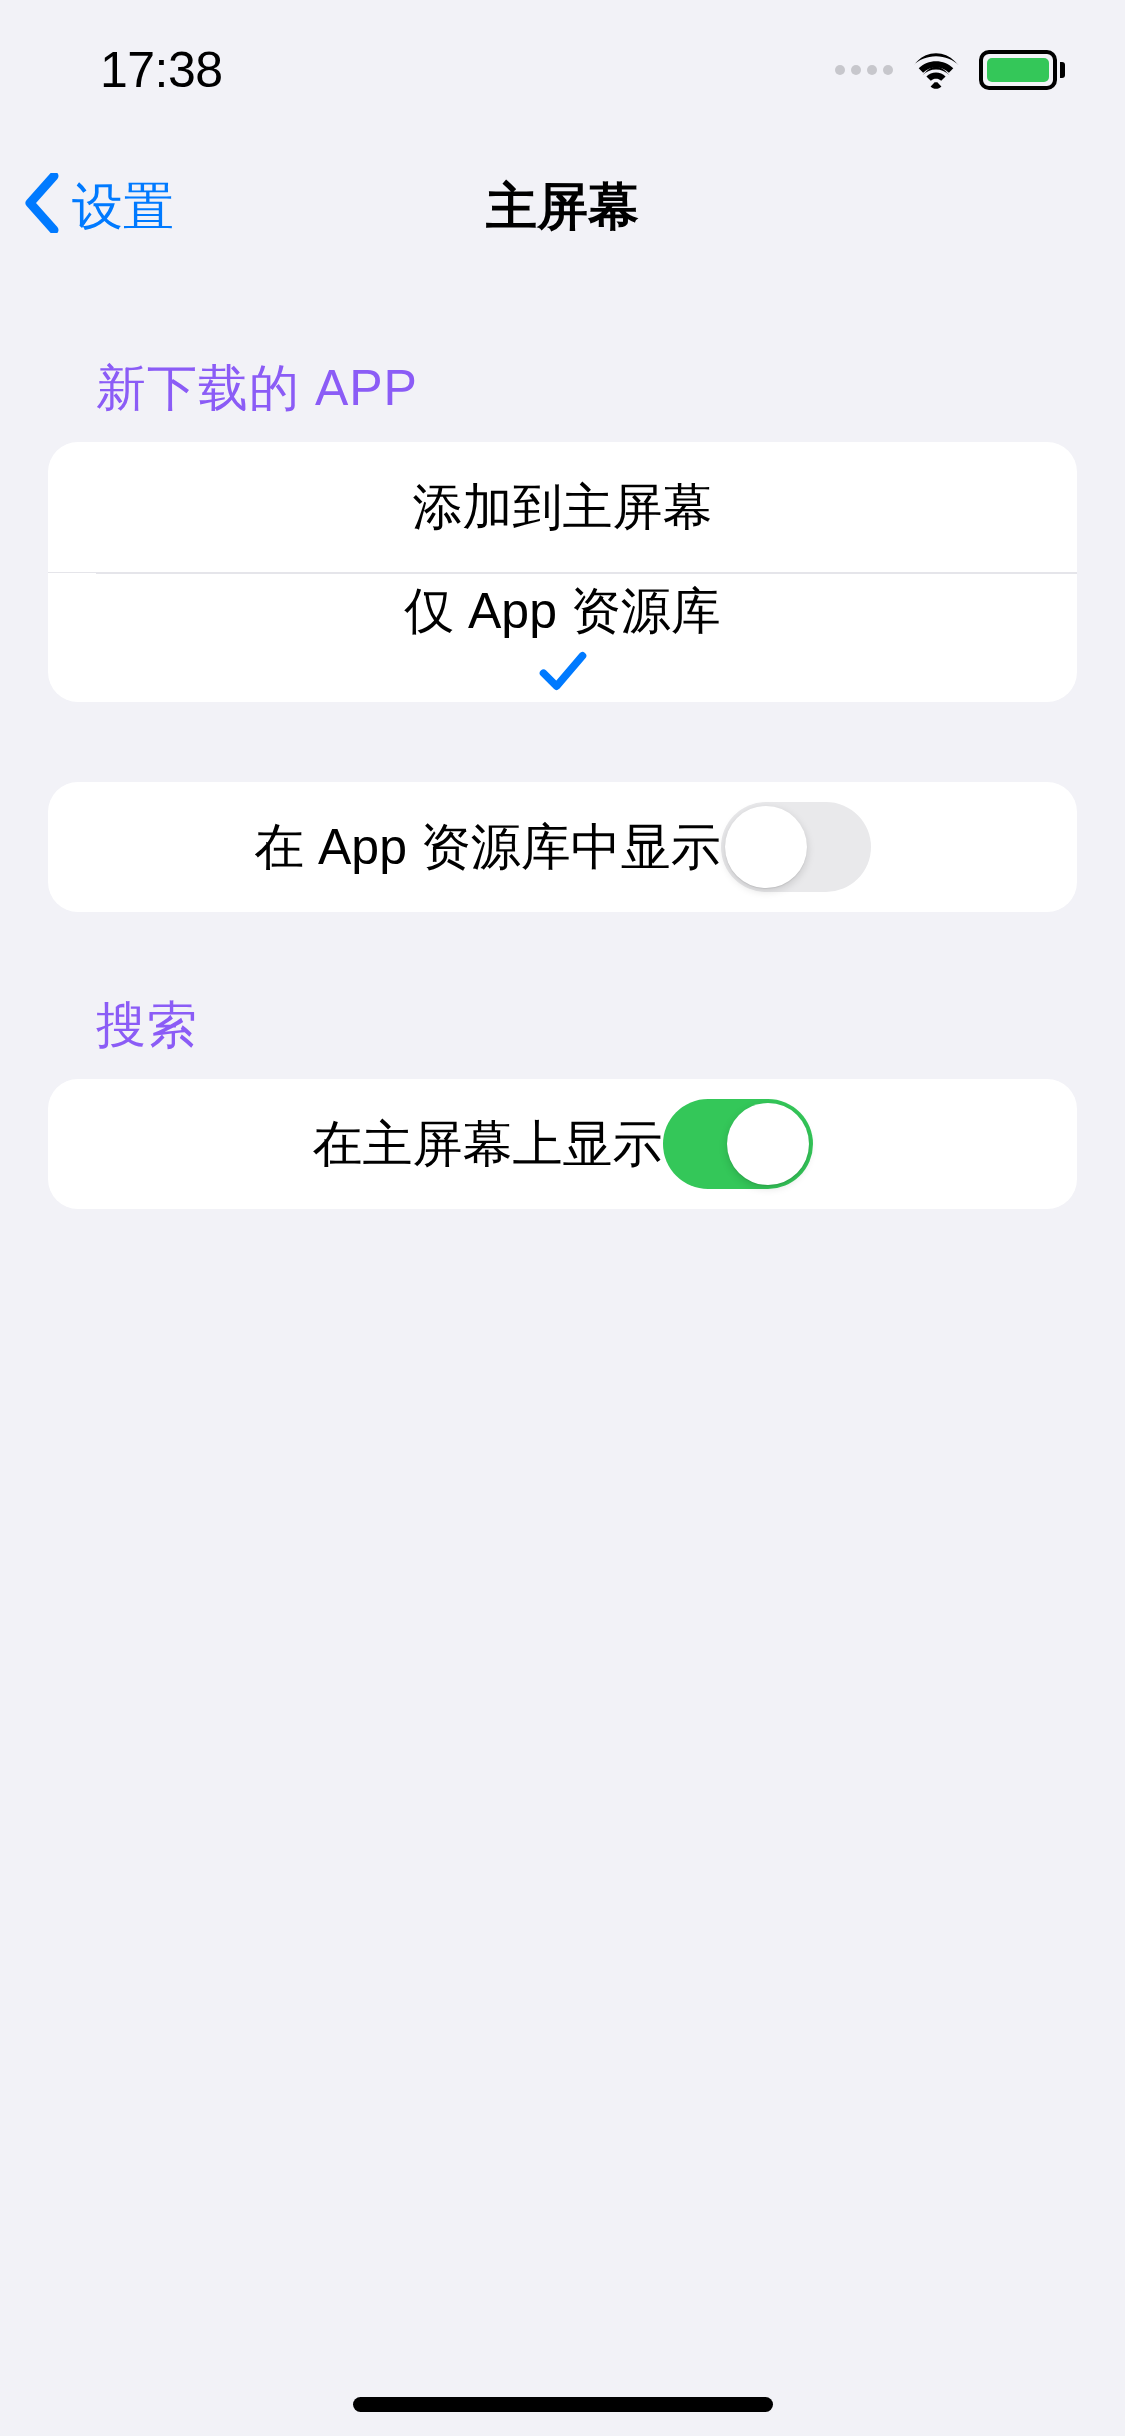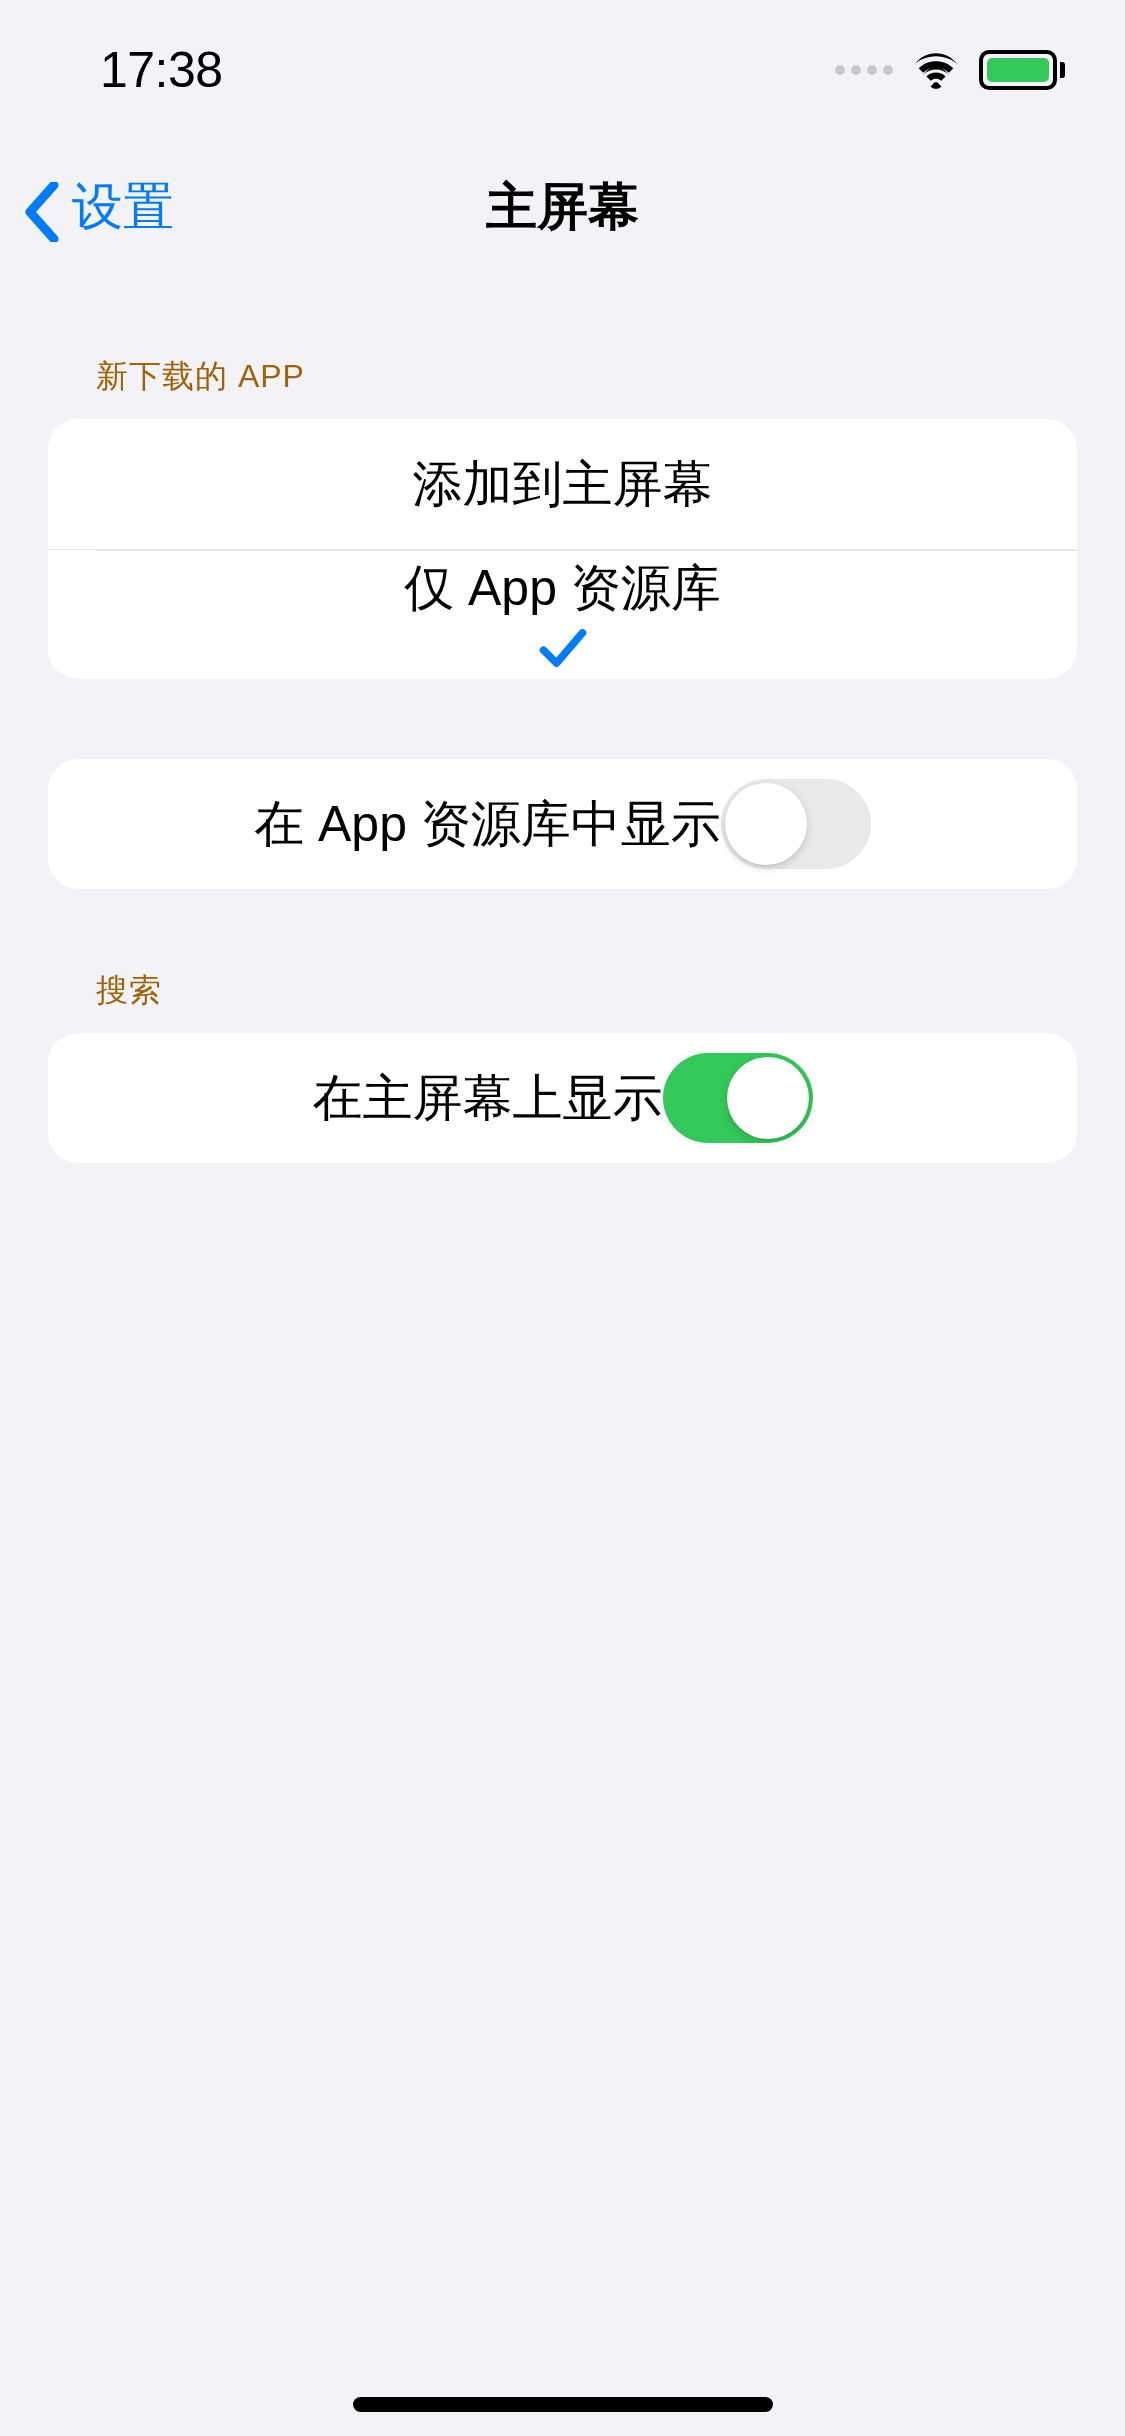--- a/index.html
+++ b/index.html
@@ -79,7 +79,7 @@
       position: absolute;
       left: 24px;
       display: flex;
-      align-items: flex-end;
+      align-items: flex-start;
       gap: 12px;
       color: #007aff;
       font-size: 51px;

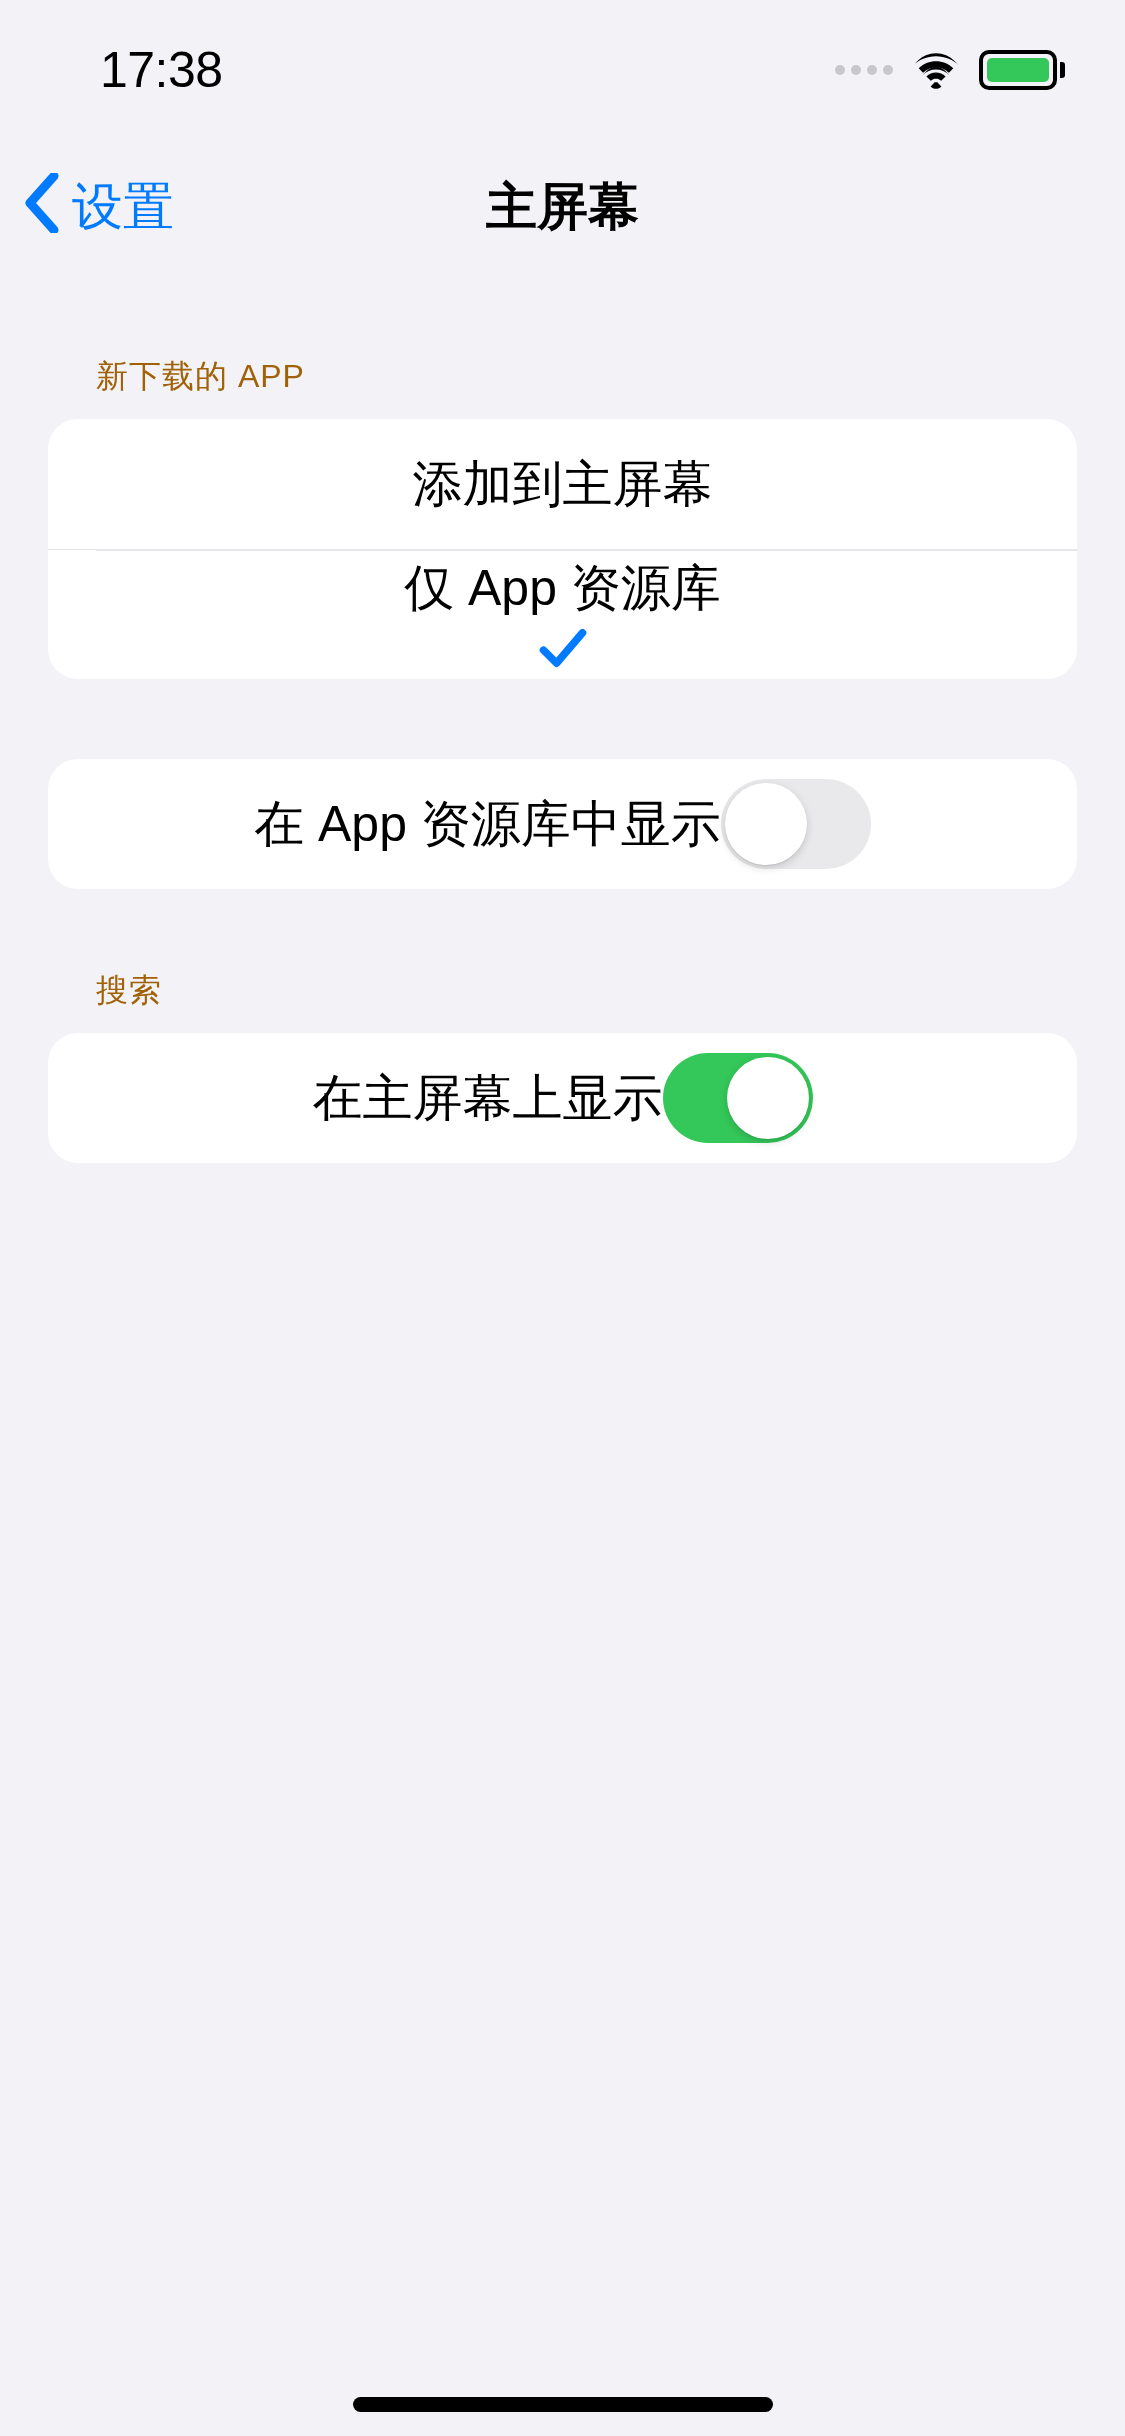--- a/index.html
+++ b/index.html
@@ -96,8 +96,8 @@
     .section { margin-top: 80px; }
     .section:first-of-type { margin-top: 60px; }
     .section-header {
-      font-size: 32px;
-      color: #a16207;
+      font-size: 50px;
+      color: #8b5cf6;
       padding: 0 50px 20px 96px;
       letter-spacing: 1px;
     }

